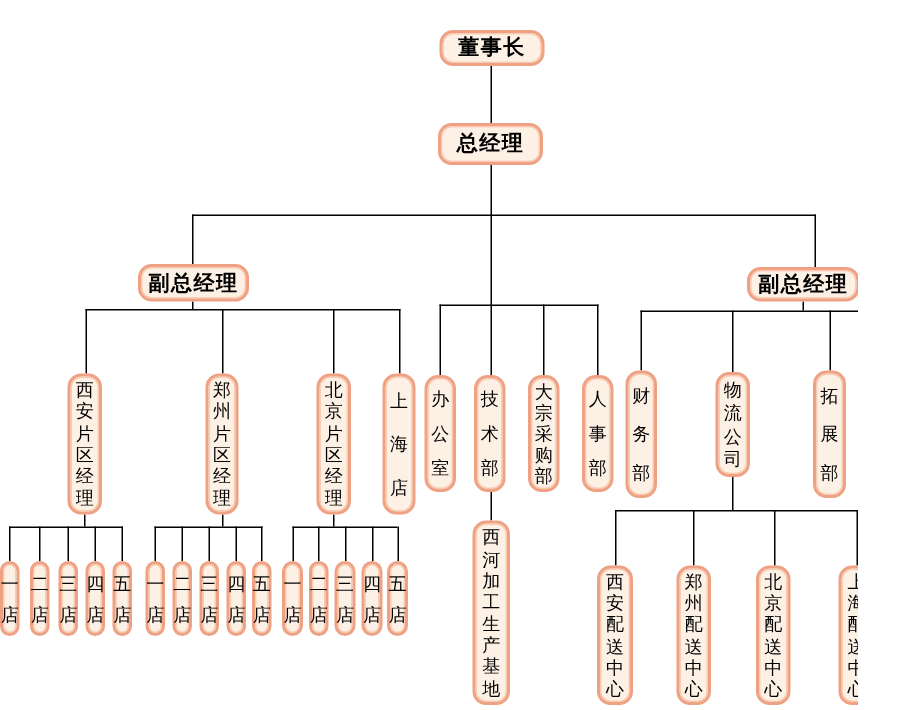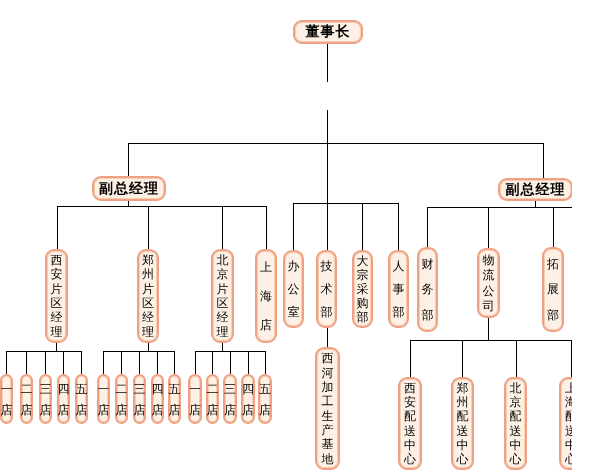--- a/index.html
+++ b/index.html
@@ -106,6 +106,9 @@
     <div class="node hbox" style="left: 293px; top: 20px; width: 70px; height: 24px;">
       <span>董事长</span>
     </div>
+    <div class="node hbox" style="left: 292px; top: 82px; width: 70px; height: 28px;">
+      <span>总经理</span>
+    </div>
     <div class="node hbox" style="left: 92px; top: 176px; width: 74px; height: 25px;">
       <span>副总经理</span>
     </div>

